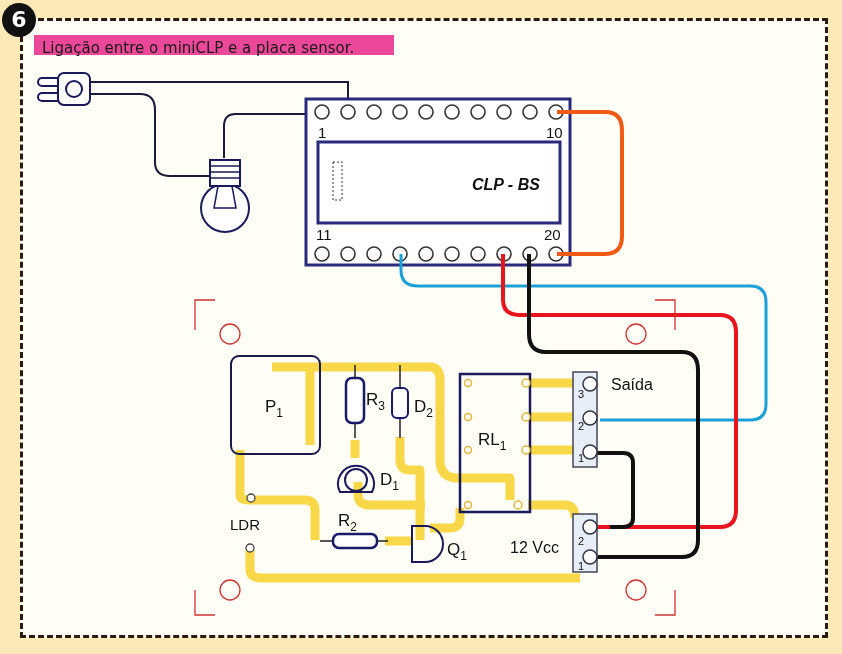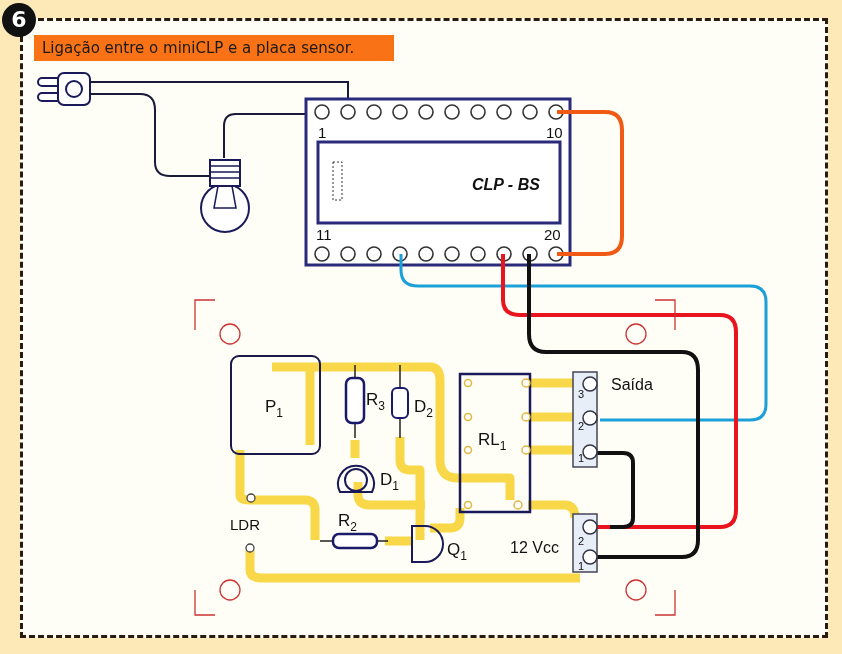--- a/index.html
+++ b/index.html
@@ -6,7 +6,7 @@
   body{width:842px;height:654px;background:#fde8b8;position:relative;overflow:hidden;font-family:"Liberation Sans",sans-serif;}
   #panel{position:absolute;left:20px;top:18px;width:808px;height:620px;background:#fffef6;border:3px dashed #2a1a10;box-sizing:border-box;}
   #badge{position:absolute;left:2px;top:3px;width:34px;height:34px;border-radius:50%;background:#111;color:#fff;font:bold 22px "DejaVu Sans",sans-serif;text-align:center;line-height:34px;}
-  #caption{position:absolute;left:34px;top:35px;width:360px;height:26px;background:#f97316;color:#1a1a1a;font:15px "DejaVu Sans",sans-serif;line-height:26px;padding-left:8px;box-sizing:border-box;}
+  #caption{position:absolute;left:34px;top:35px;width:360px;height:20px;background:#ec4899;color:#1a1a1a;font:15px "DejaVu Sans",sans-serif;line-height:26px;padding-left:8px;box-sizing:border-box;}
   svg{position:absolute;left:0;top:0;}
   .lbl{font-family:"Liberation Sans",sans-serif;fill:#111;}
 </style>

